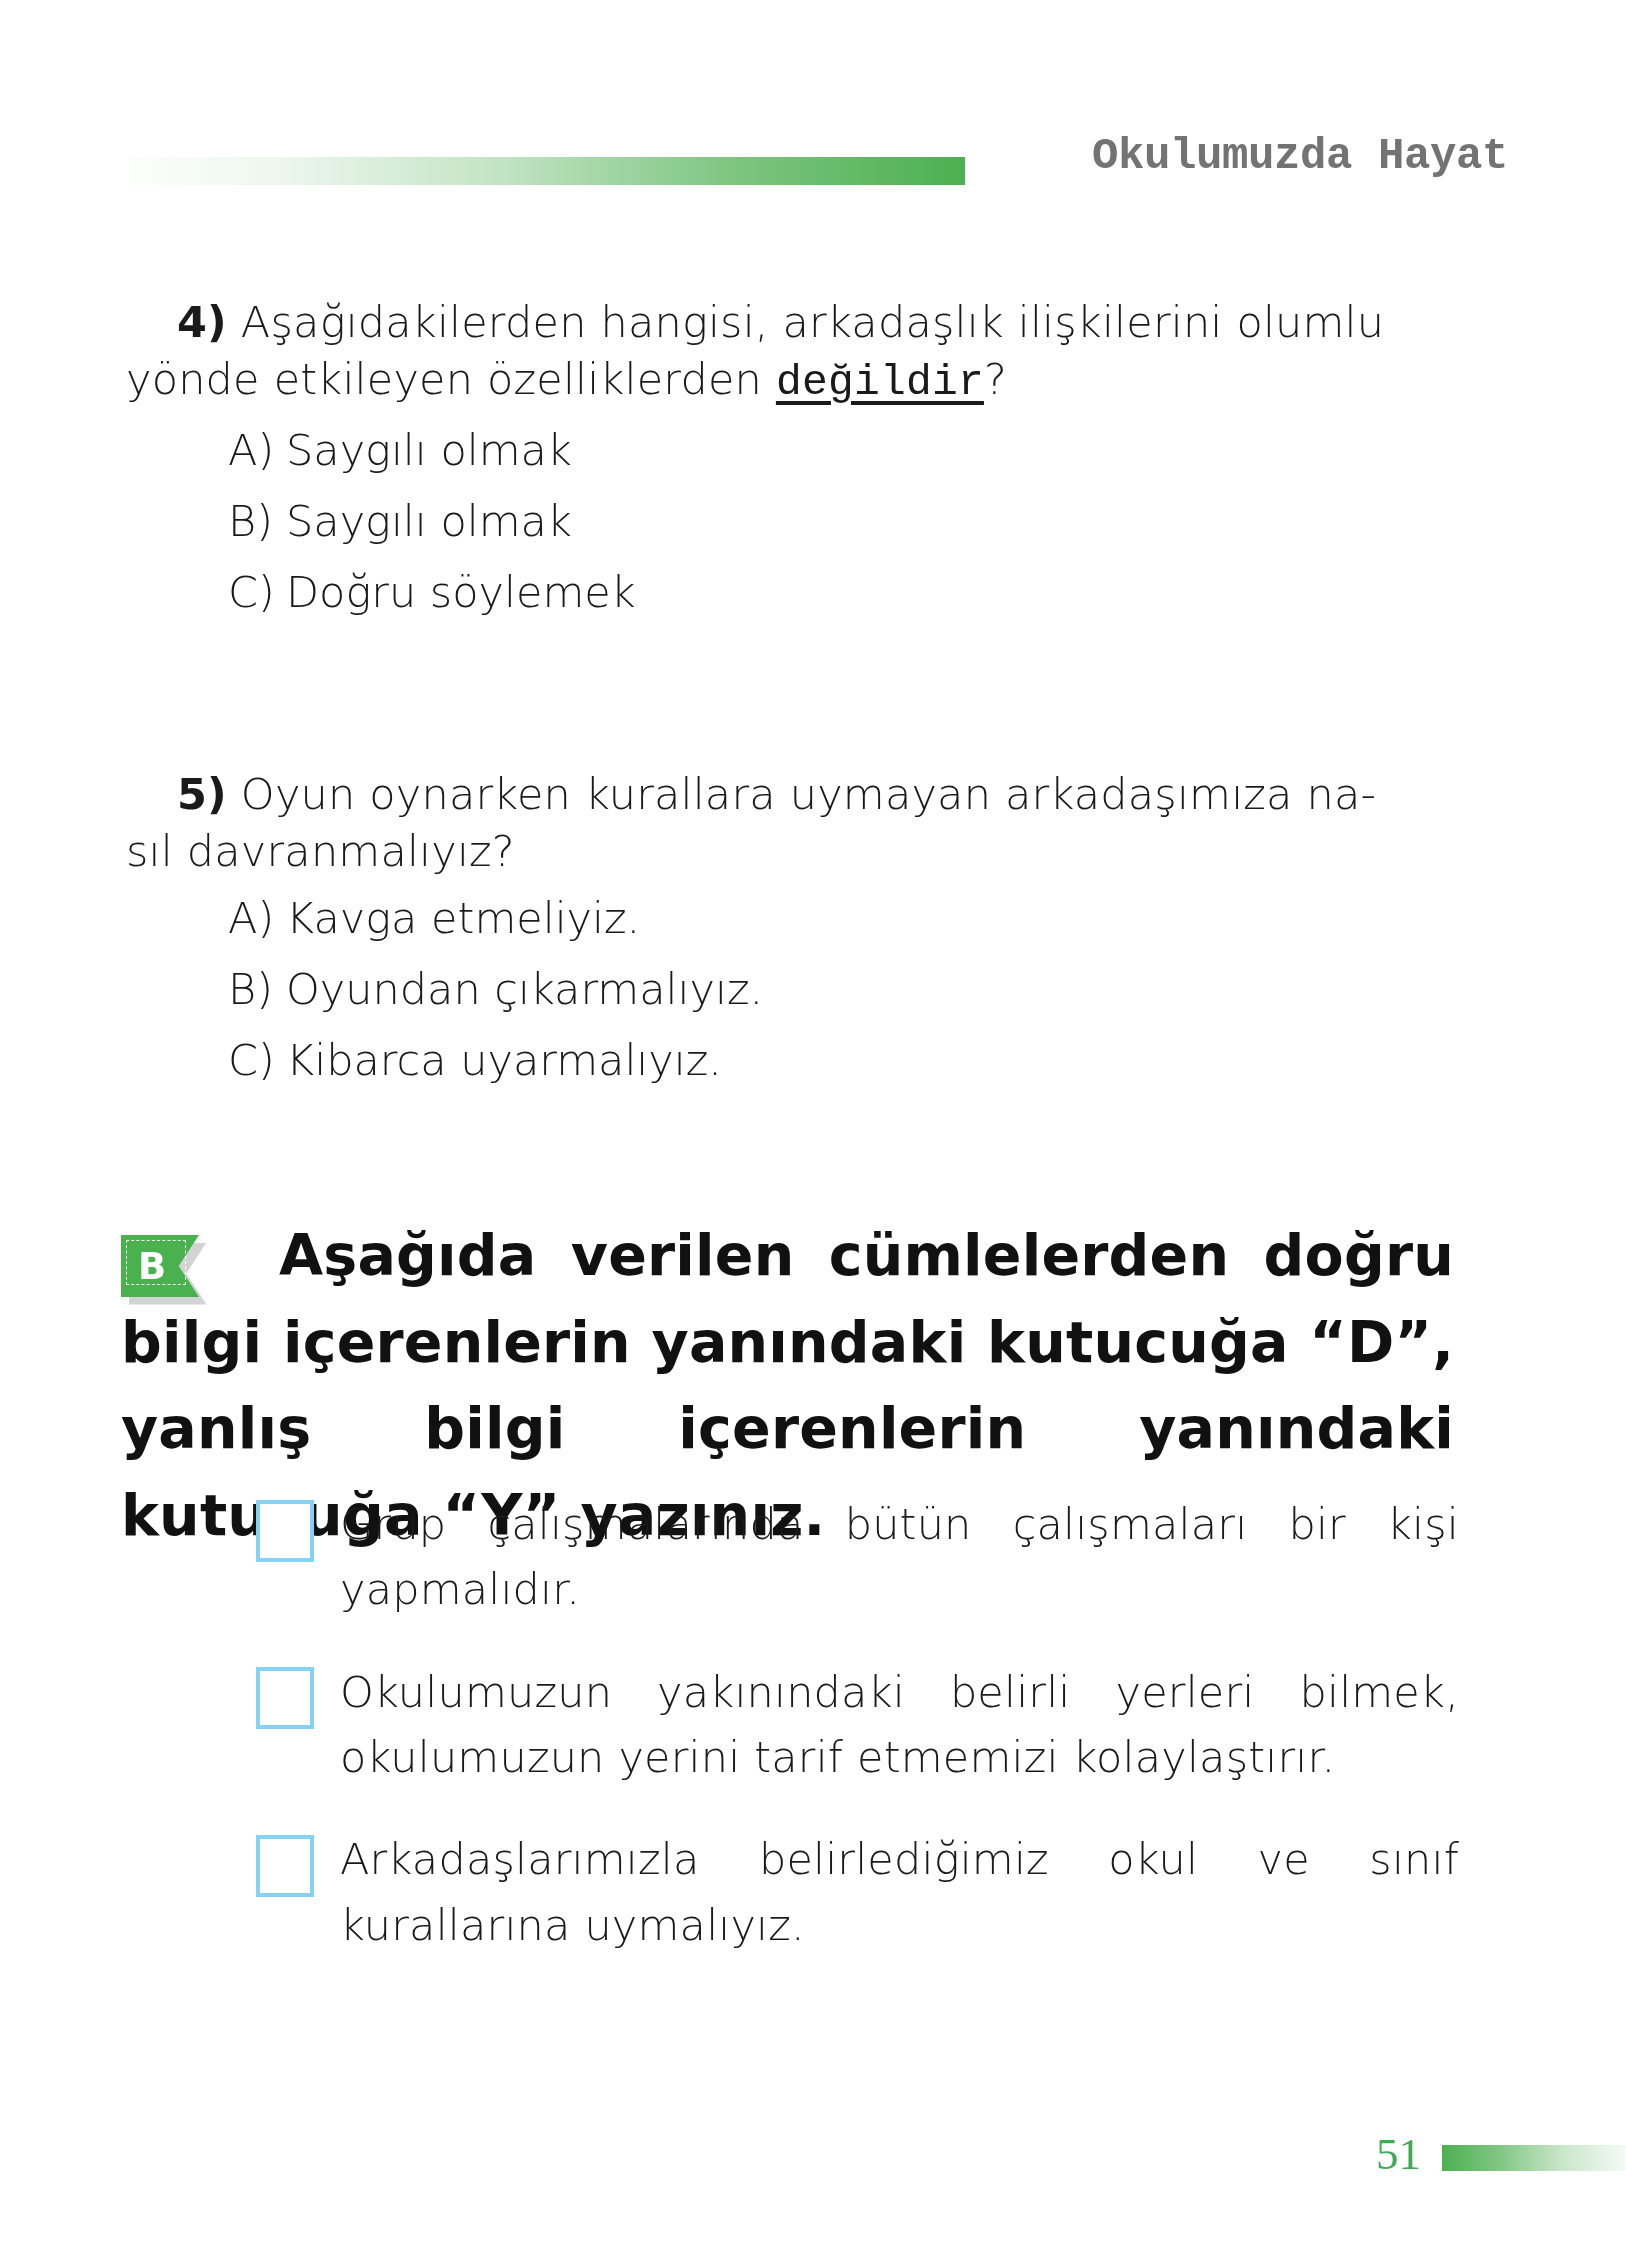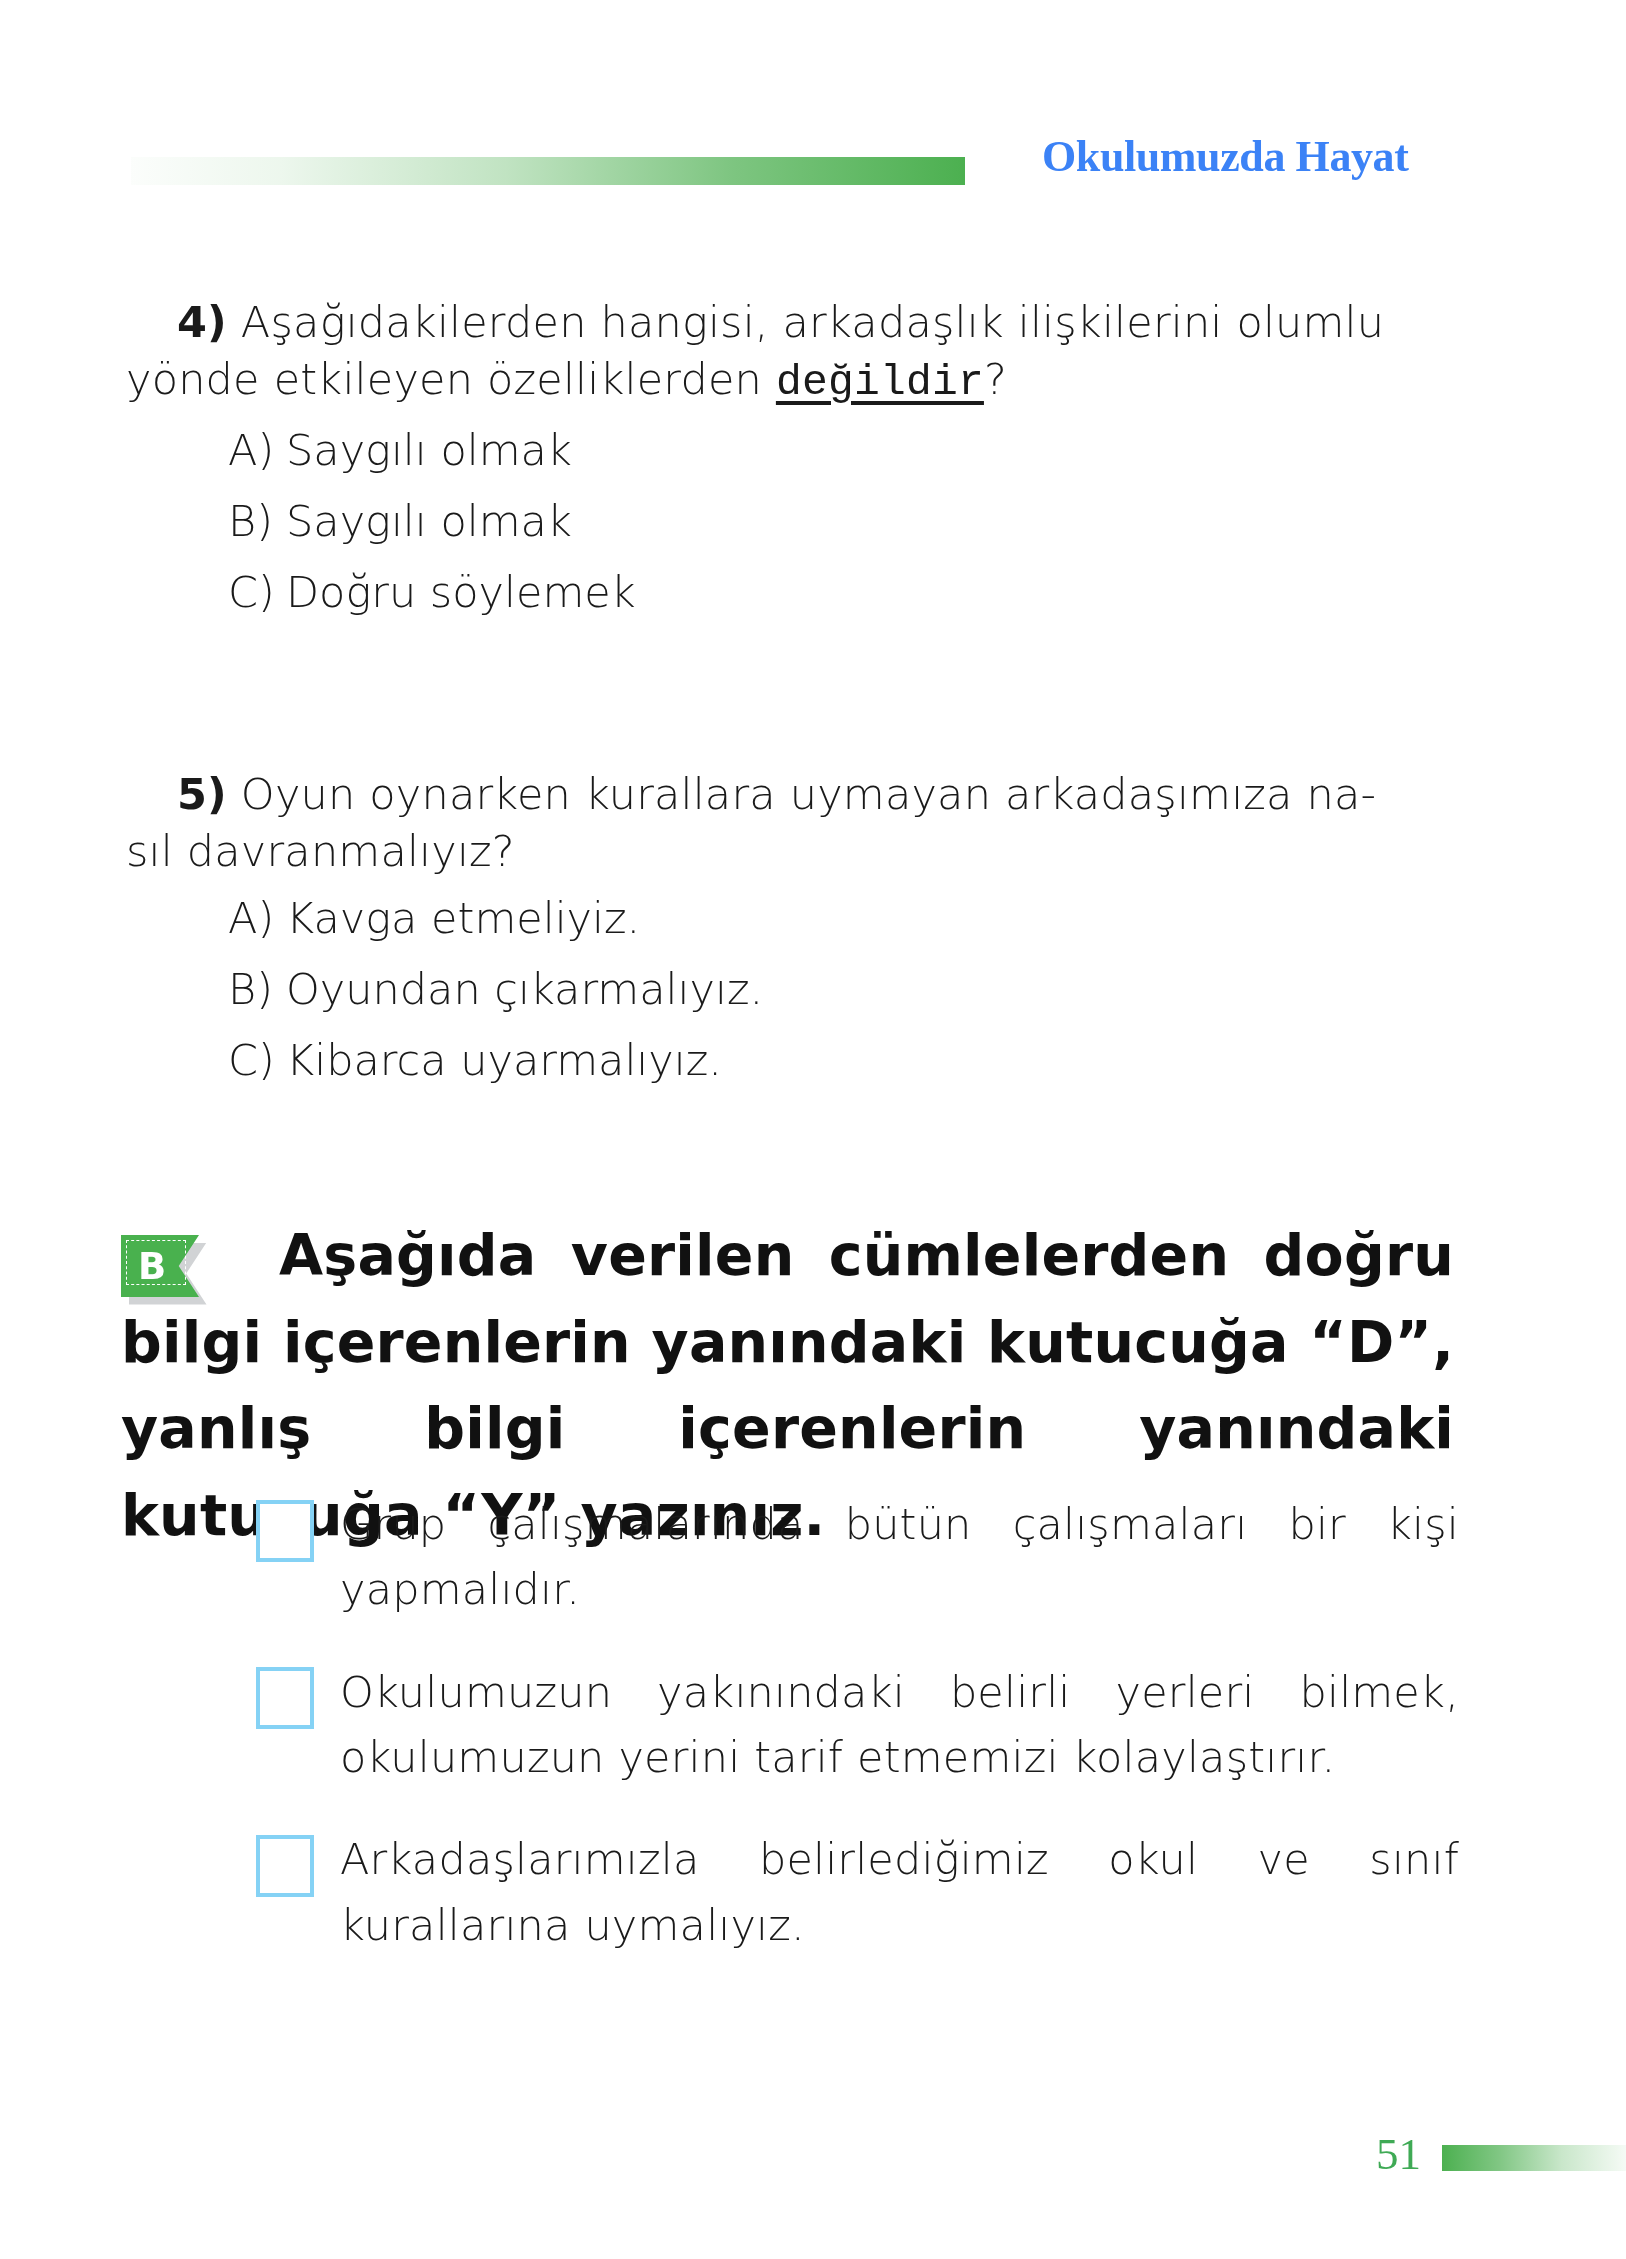--- a/index.html
+++ b/index.html
@@ -36,14 +36,14 @@
   }
   .header-title {
     position: absolute;
-    left: 1042px;
+    left: 1092px;
     top: 131px;
     font-size: 44px;
     font-weight: bold;
-    color: #3b82f6;
+    color: #737373;
     letter-spacing: -0.4px;
     white-space: nowrap;
-    font-family: Liberation Serif, serif;
+    font-family: Liberation Mono, monospace;
   }
 
   .qblock {

